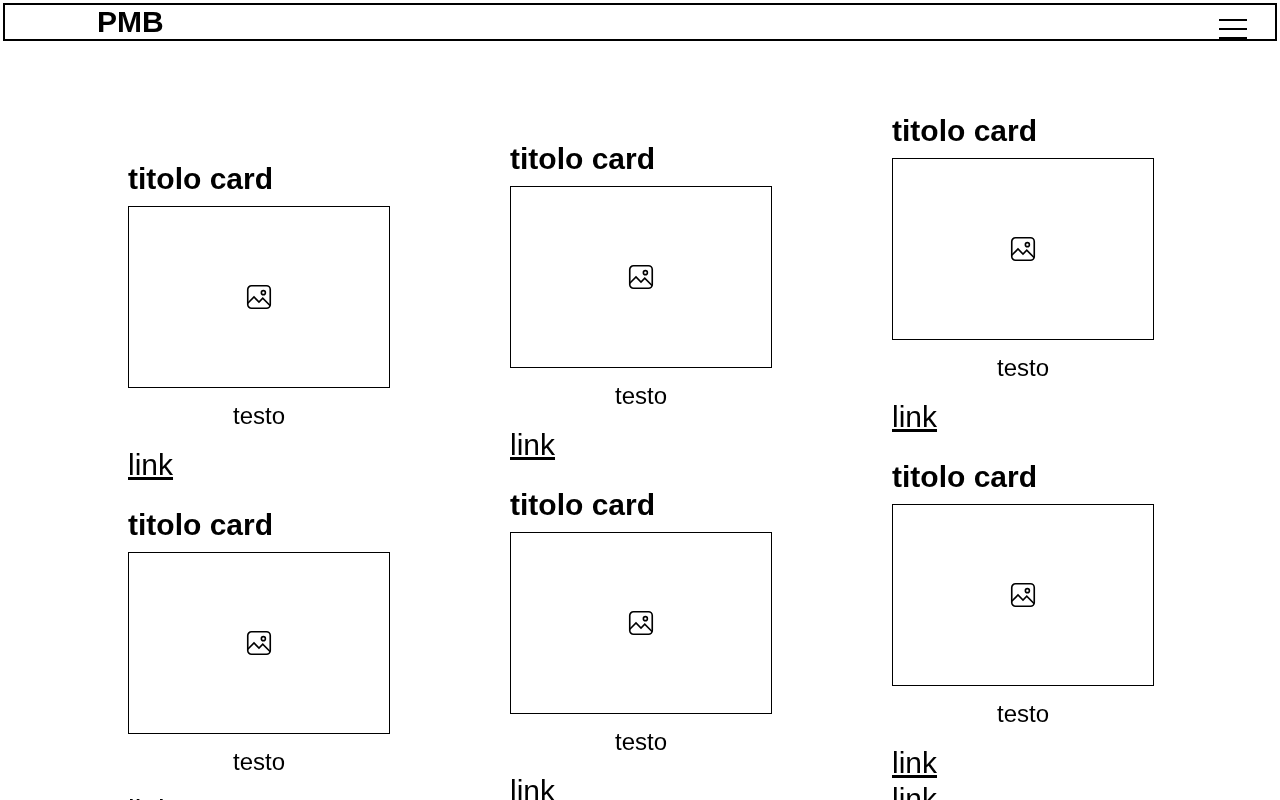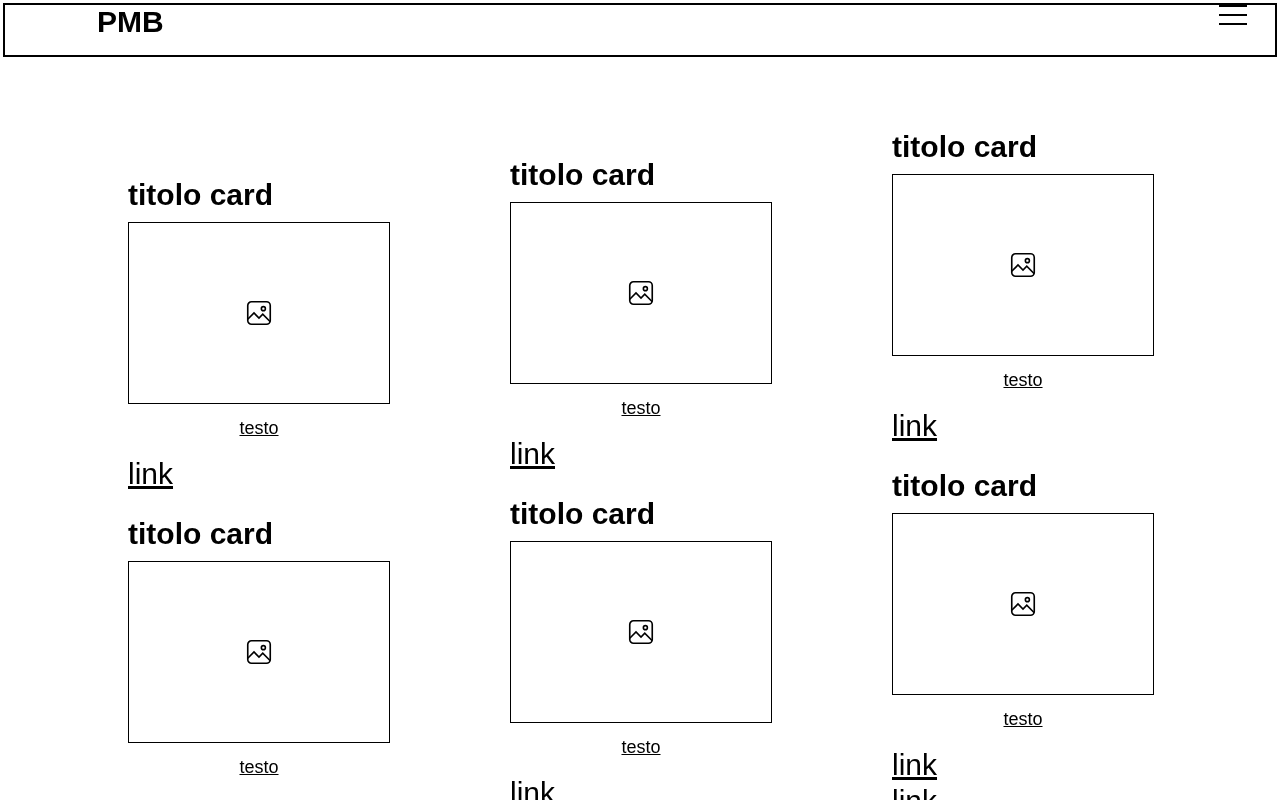--- a/index.html
+++ b/index.html
@@ -6,9 +6,9 @@
   html, body { width: 1280px; height: 800px; background: #fff; font-family: Arial, Helvetica, sans-serif; color: #000; }
   .header {
     border: 2px solid #000;
-    height: 54px;
+    height: 38px;
     display: flex;
-    align-items: flex-start;
+    align-items: flex-end;
     justify-content: space-between;
     padding: 0 28px 0 92px;
     margin: 3px;

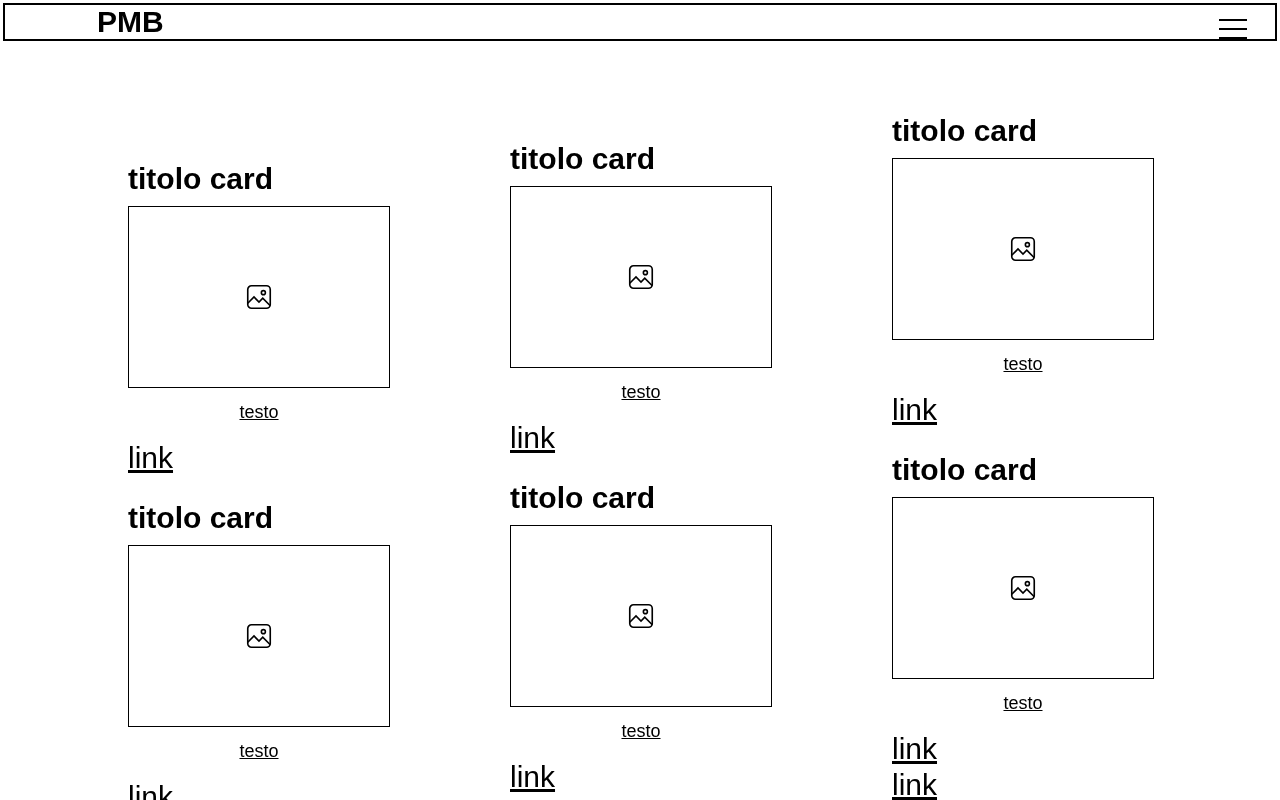--- a/index.html
+++ b/index.html
@@ -40,7 +40,7 @@
     justify-content: center;
     margin-bottom: 14px;
   }
-  .testo { text-align: center; font-size: 18px; margin-bottom: 18px; text-decoration: underline; }
+  .testo { text-align: center; font-size: 24px; margin-bottom: 18px; }
   .link { font-size: 30px; text-decoration: underline; display: block; cursor: pointer; }
   .link + .link { margin-top: 2px; }
   .card-gap { height: 26px; }

